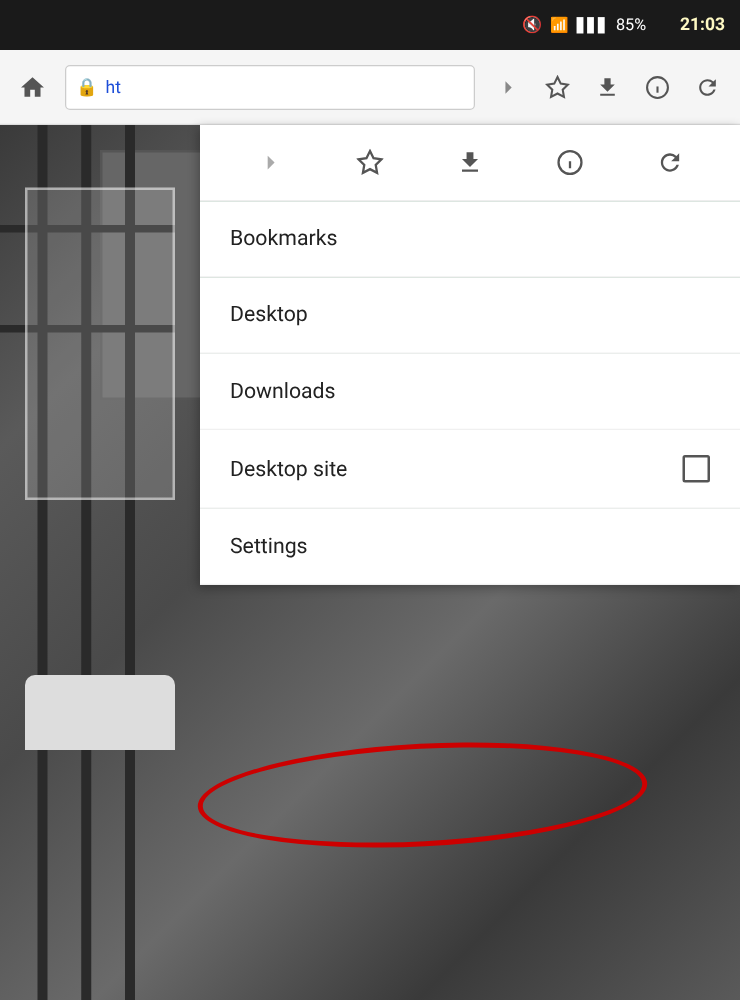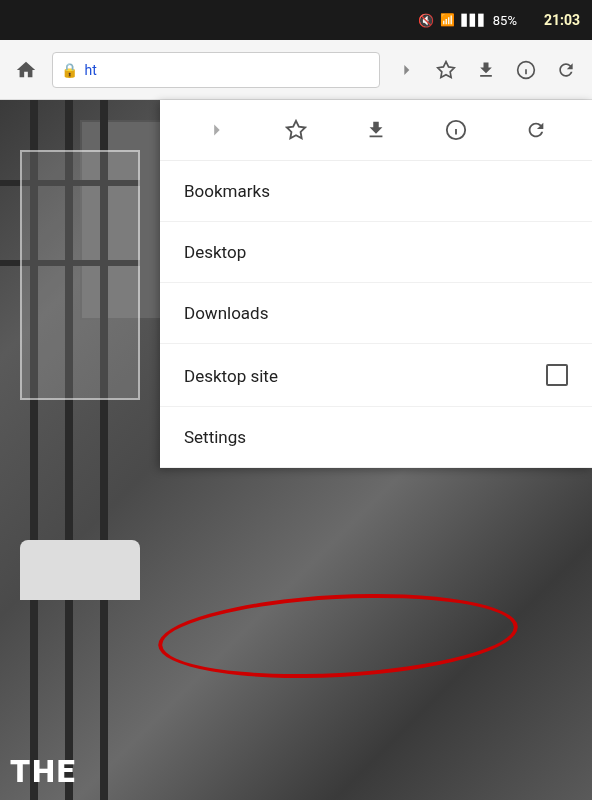--- a/index.html
+++ b/index.html
@@ -302,7 +302,6 @@
     <div class="fence-horizontal2"></div>
     <div class="white-box"></div>
     <div class="car-shape"></div>
-    <div class="the-label">THE</div>
   </div>
 </div>
 

